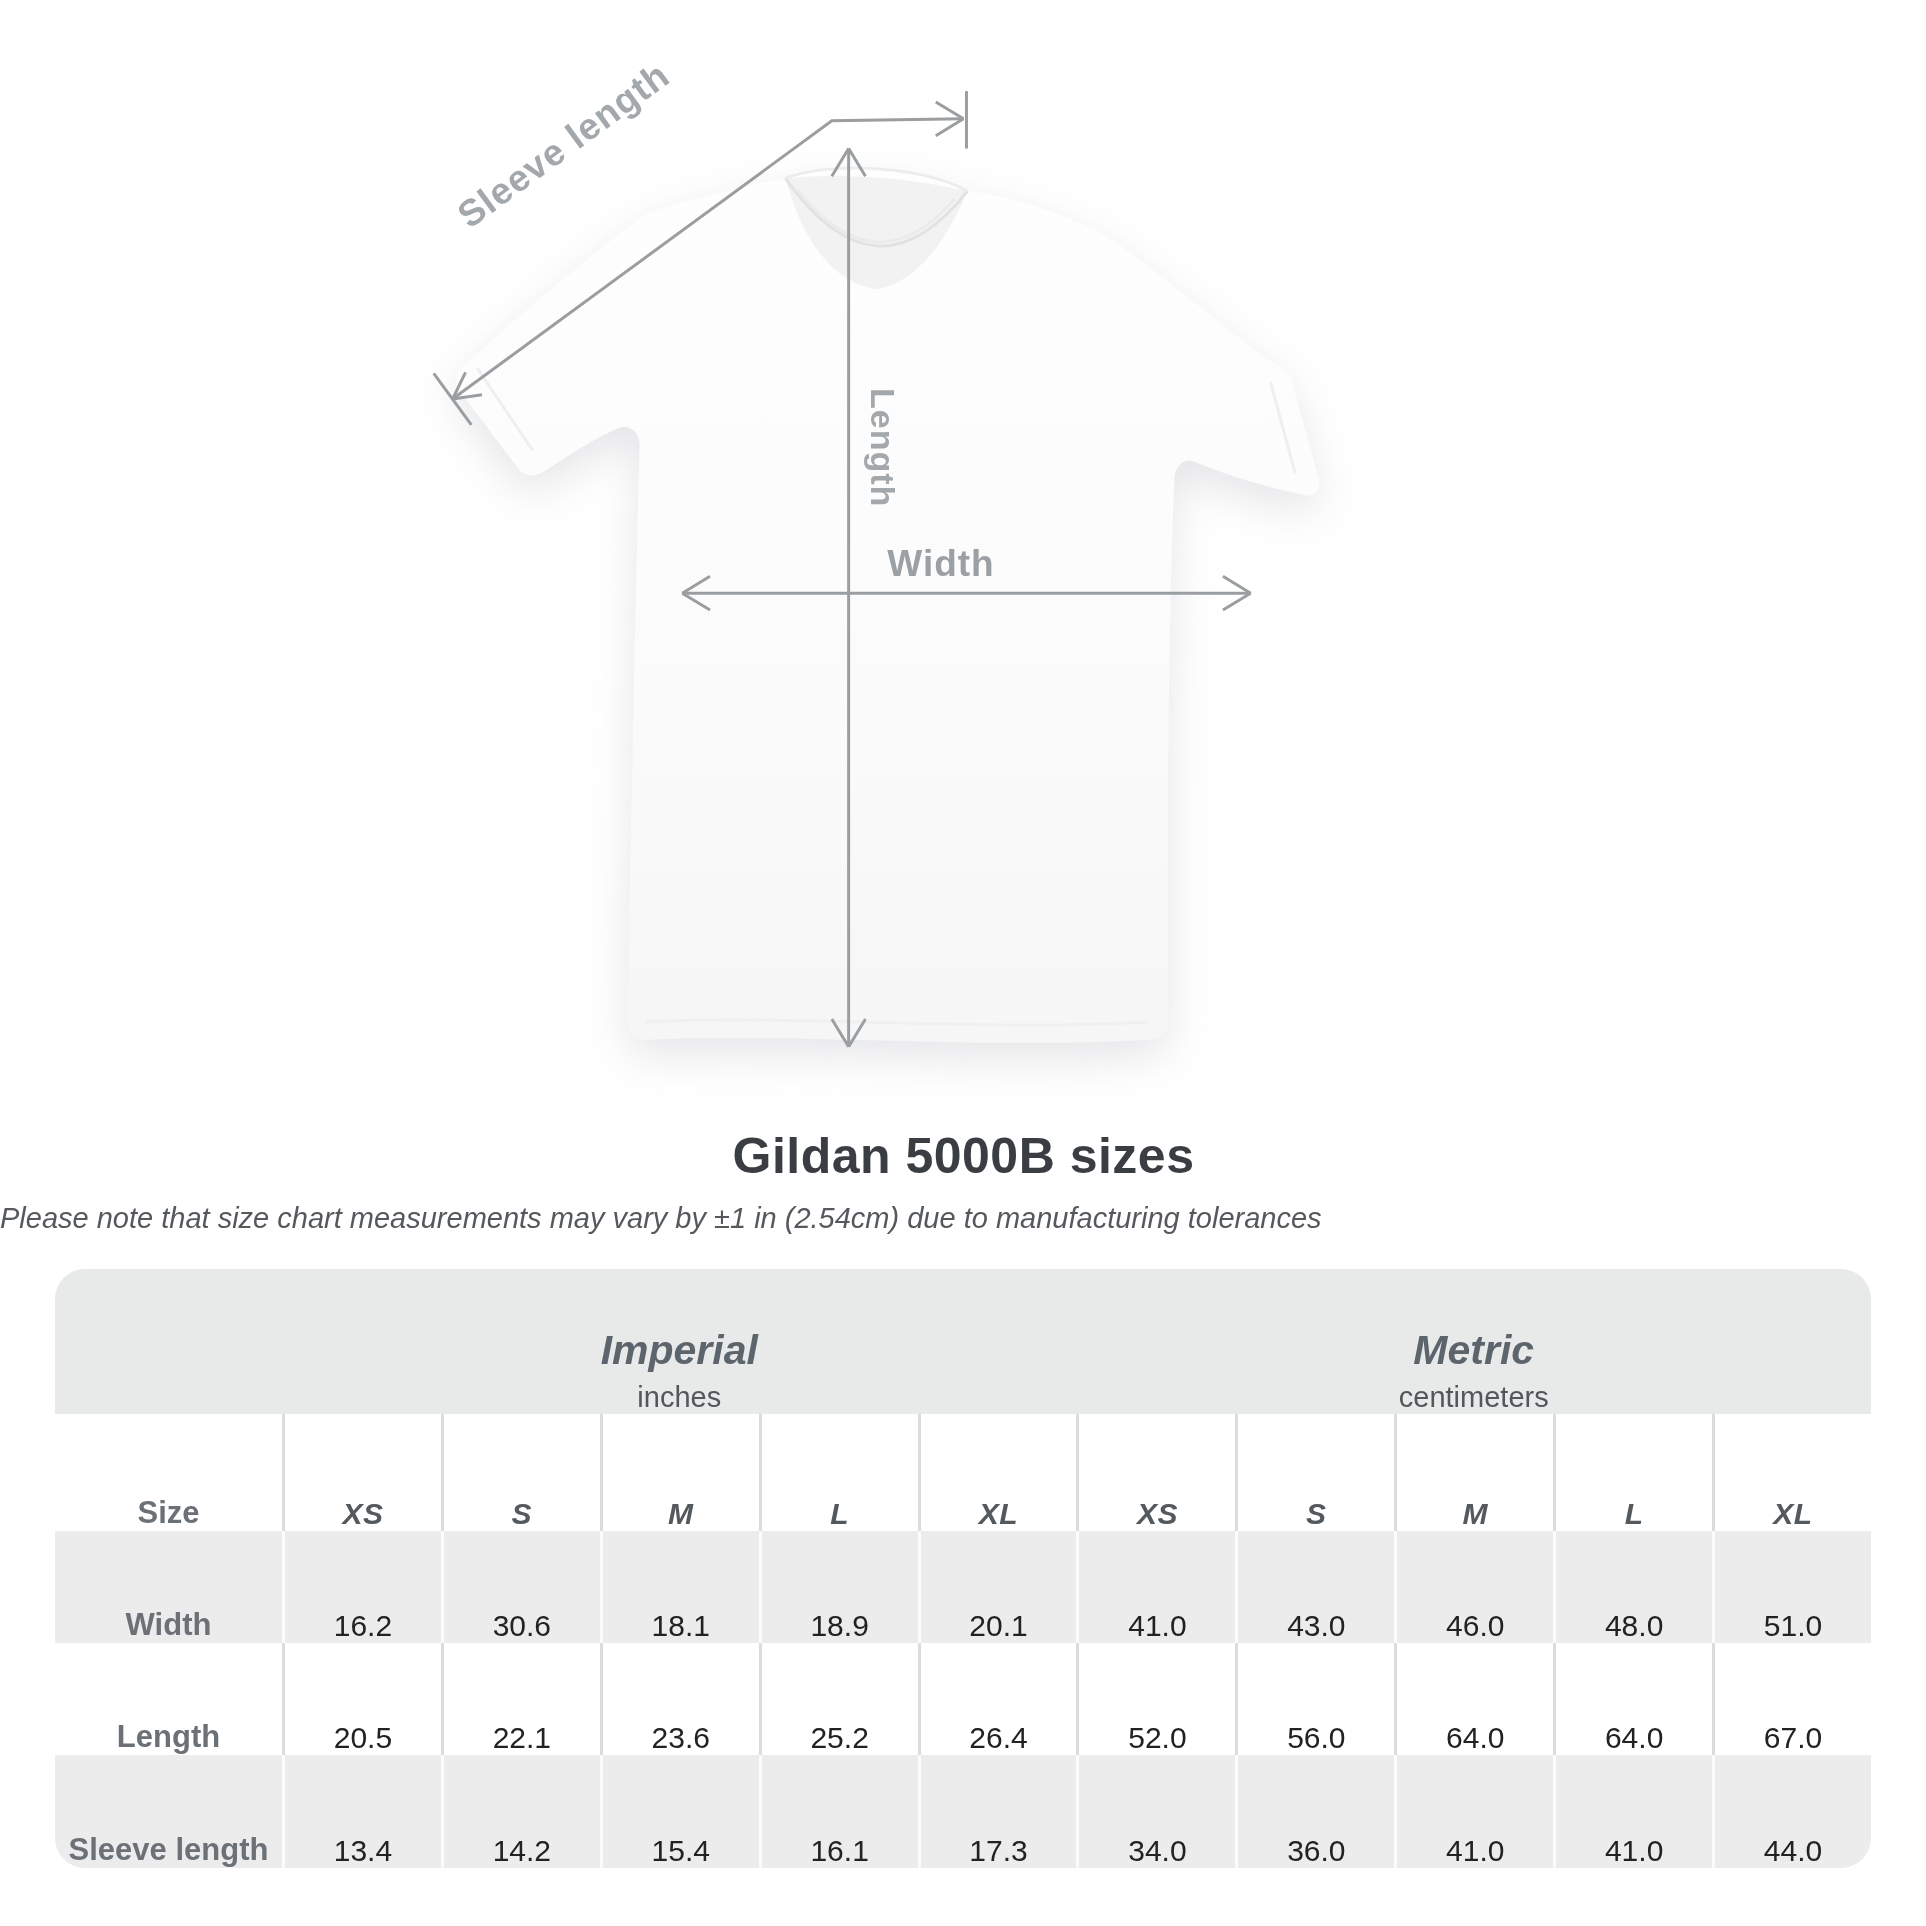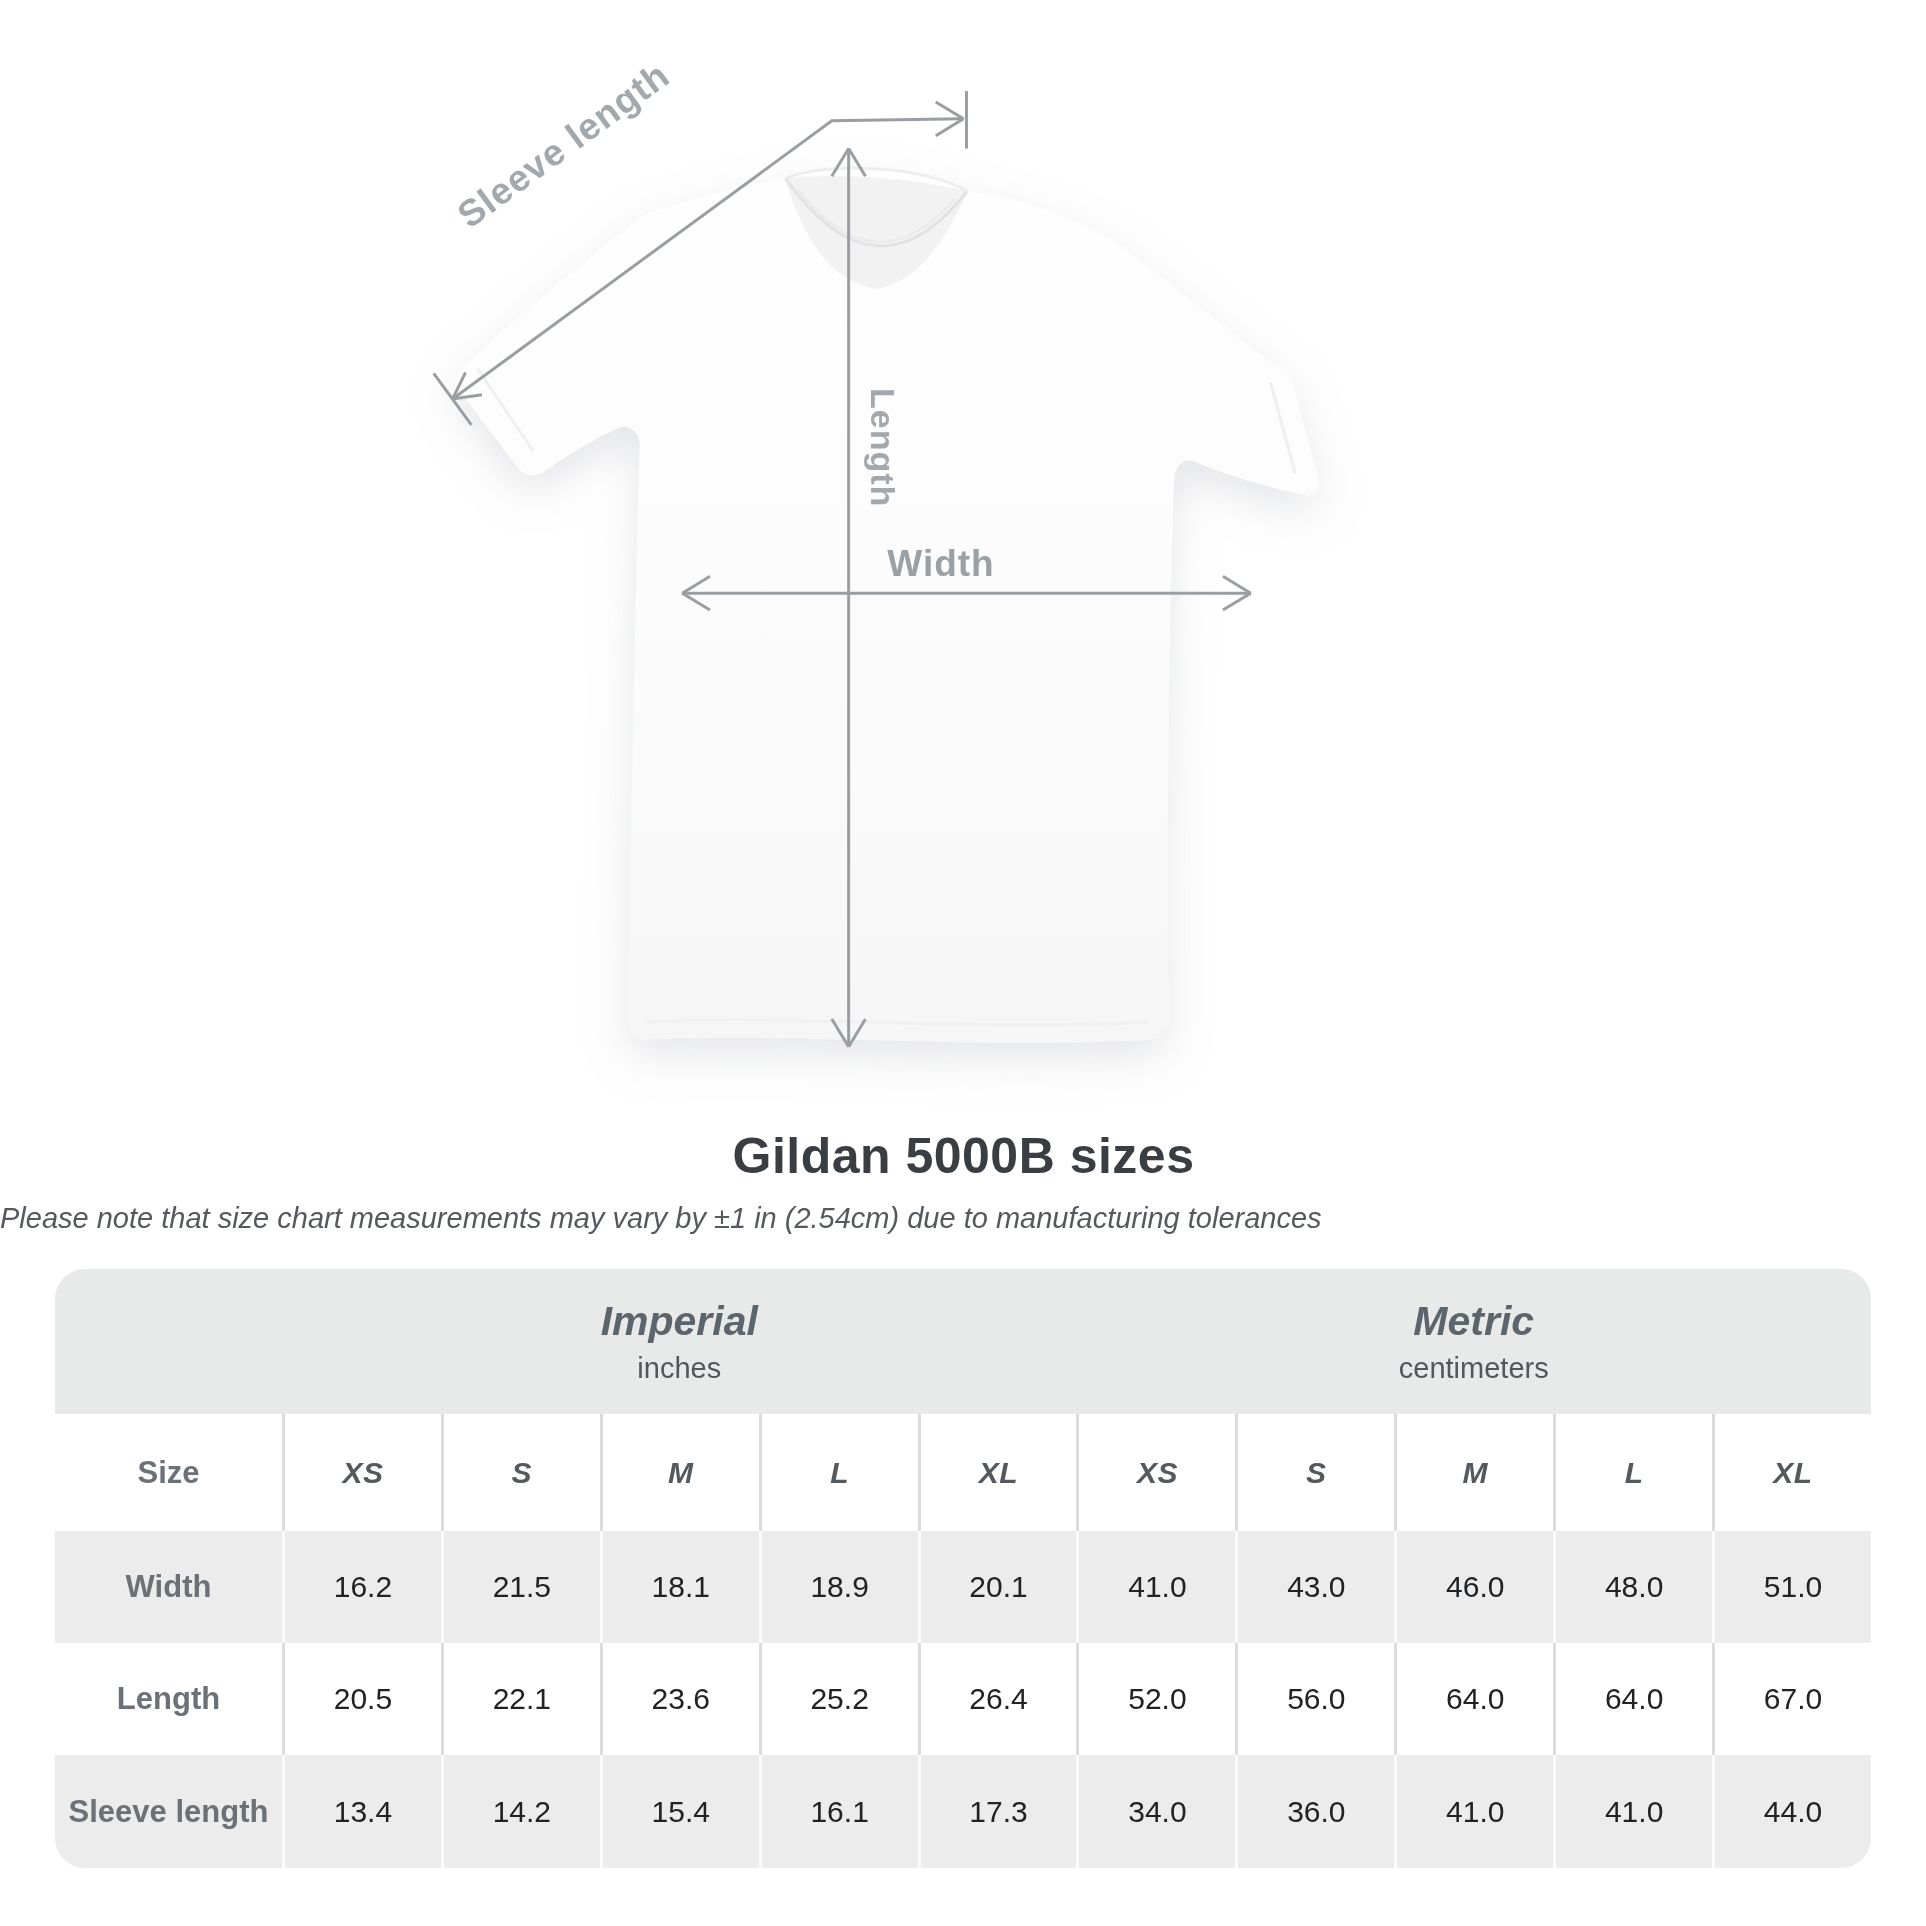--- a/index.html
+++ b/index.html
@@ -46,7 +46,7 @@
   .row-data.alt{background:#ececec;}
   .row-data.last{height:113px;}
   .cell{
-    display:flex;flex-direction:column;align-items:center;justify-content:center;
+    display:flex;flex-direction:column;align-items:center;justify-content:flex-end;
     min-width:0;
   }
   .row-sizes .cell + .cell,

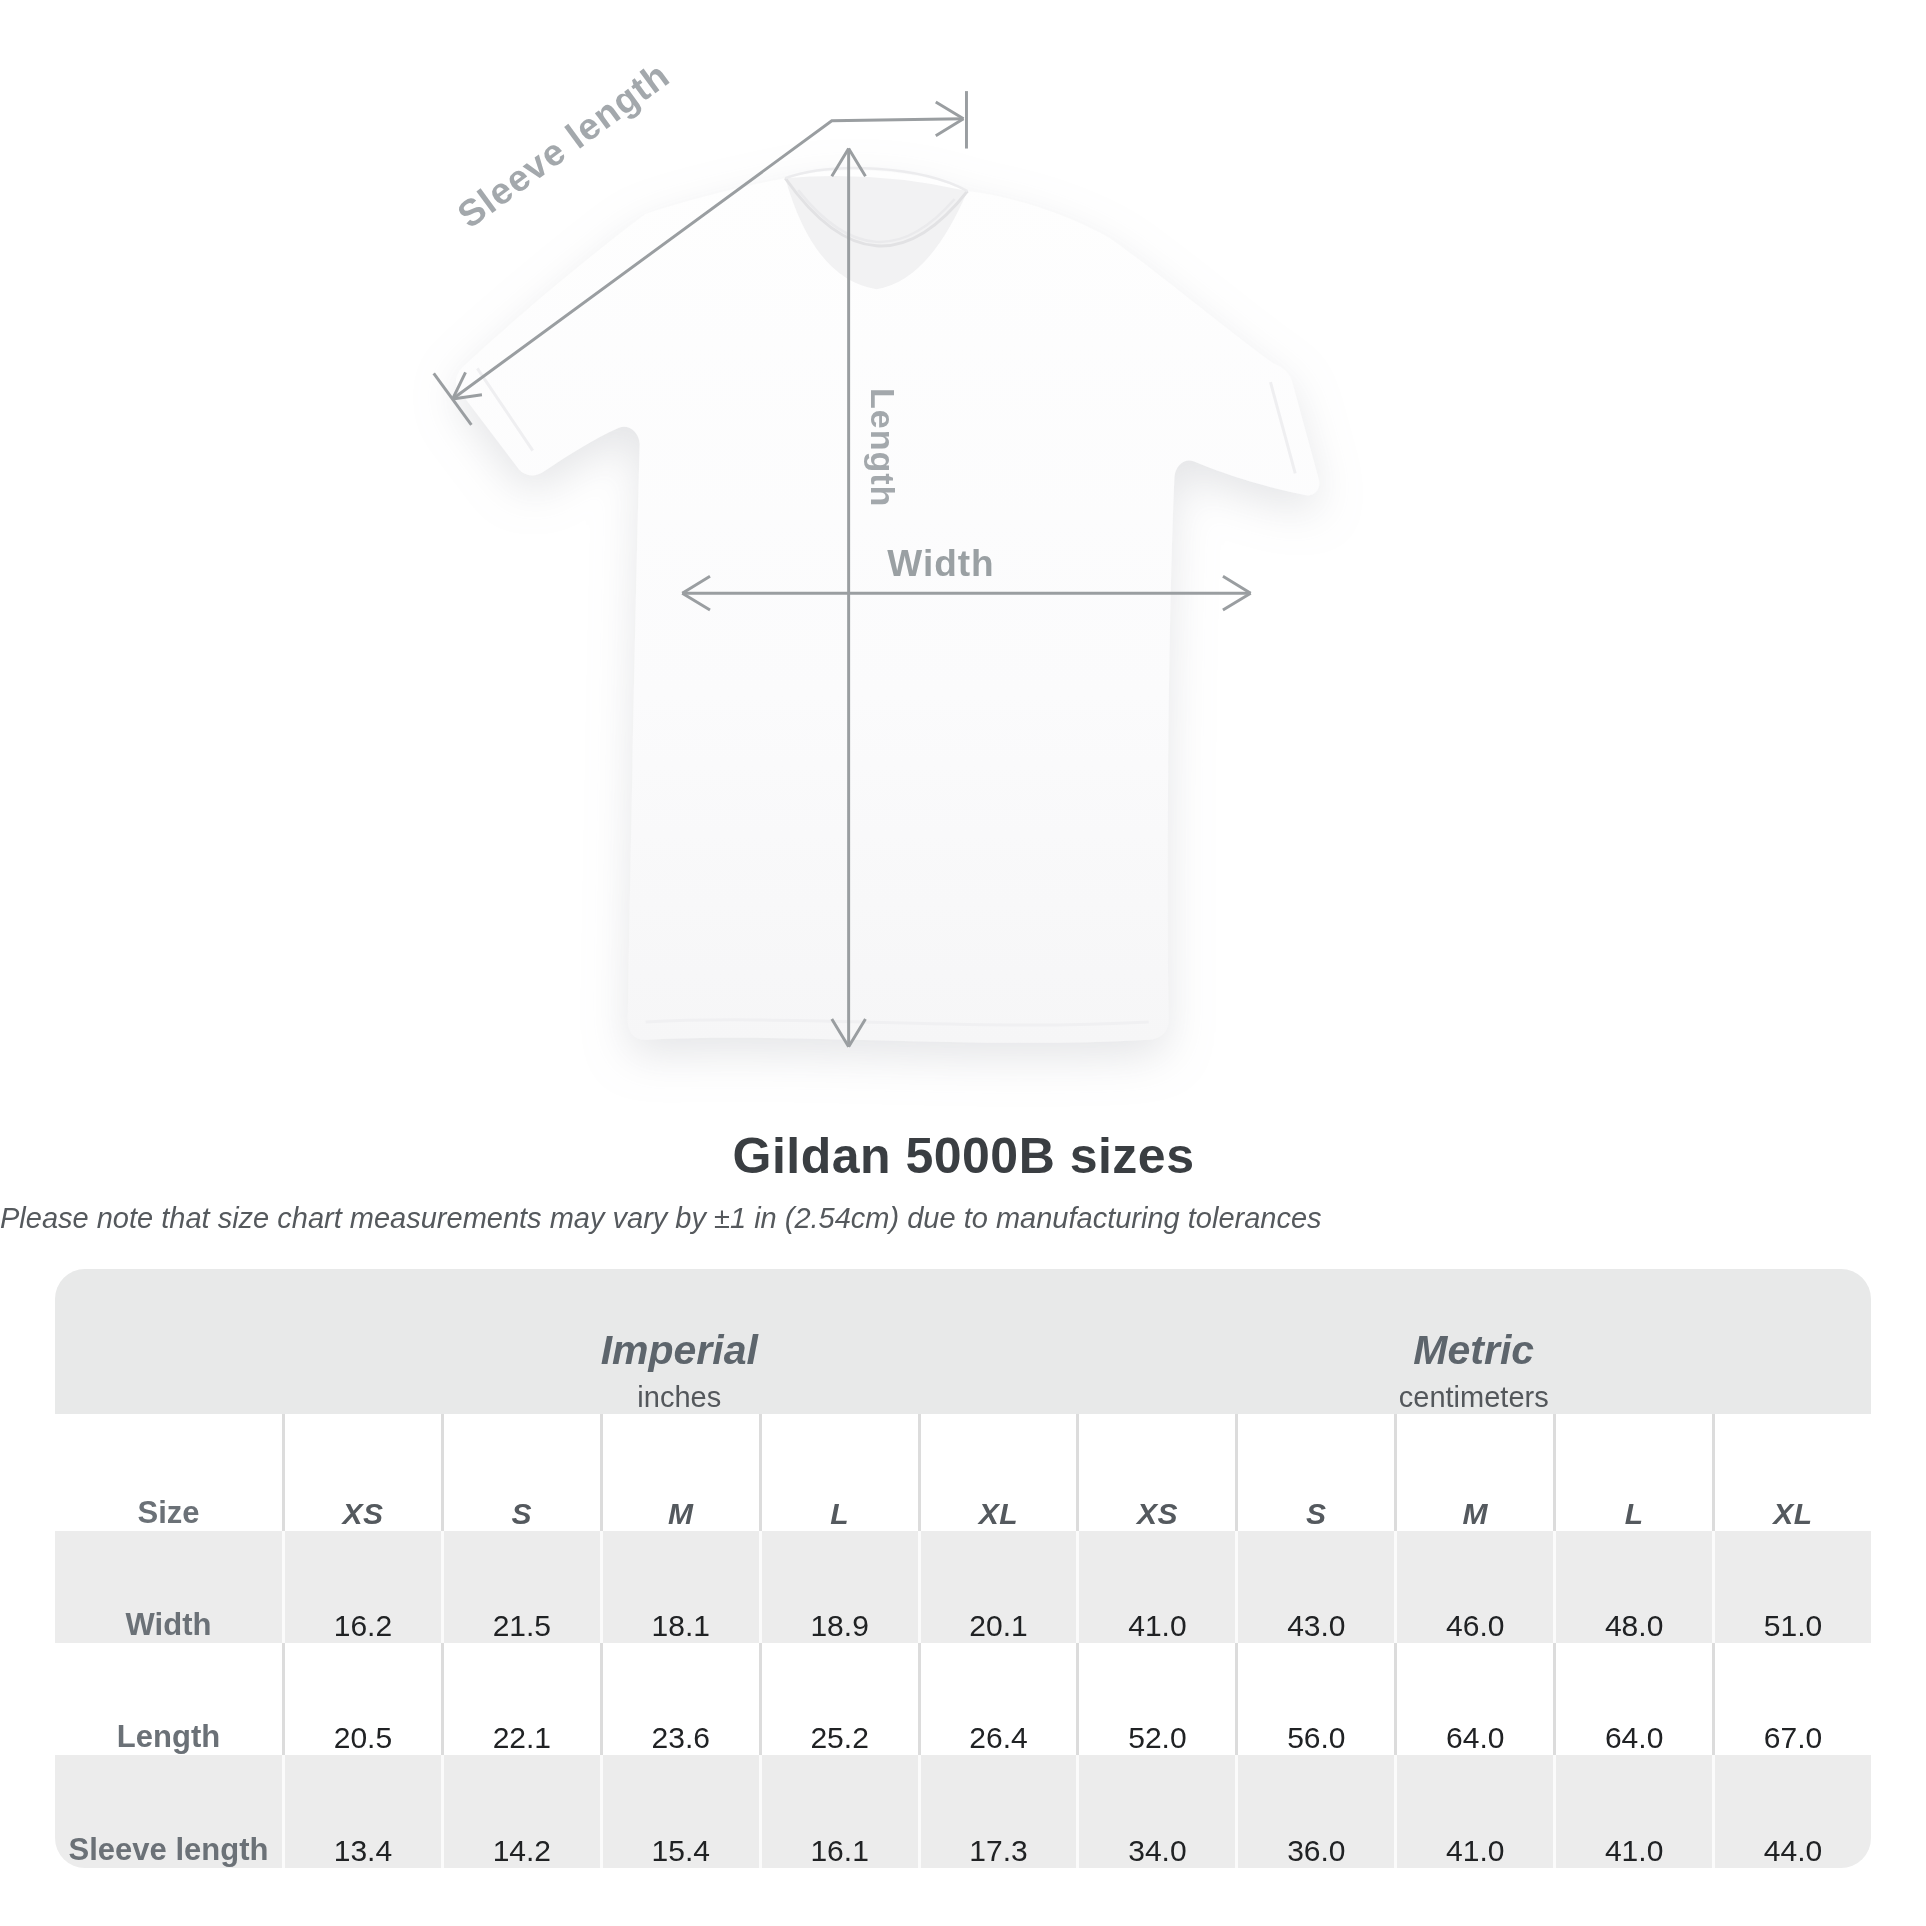--- a/index.html
+++ b/index.html
@@ -172,7 +172,7 @@
   <div class="t-row row-data alt">
     <div class="cell row-label">Width</div>
     <div class="cell val">16.2</div>
-    <div class="cell val">21.5</div>
+    <div class="cell val">30.6</div>
     <div class="cell val">18.1</div>
     <div class="cell val">18.9</div>
     <div class="cell val">20.1</div>

